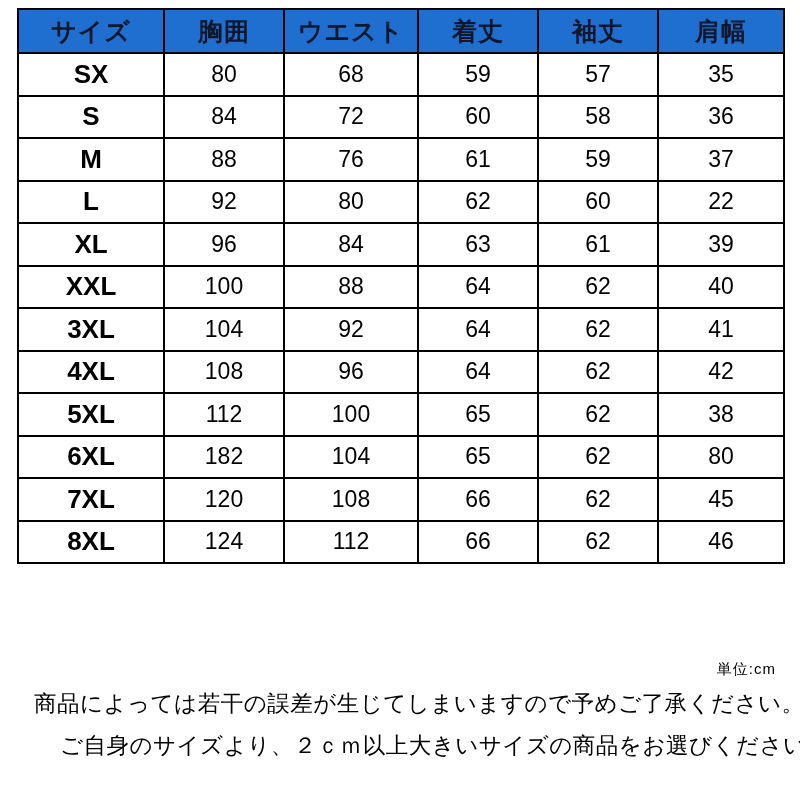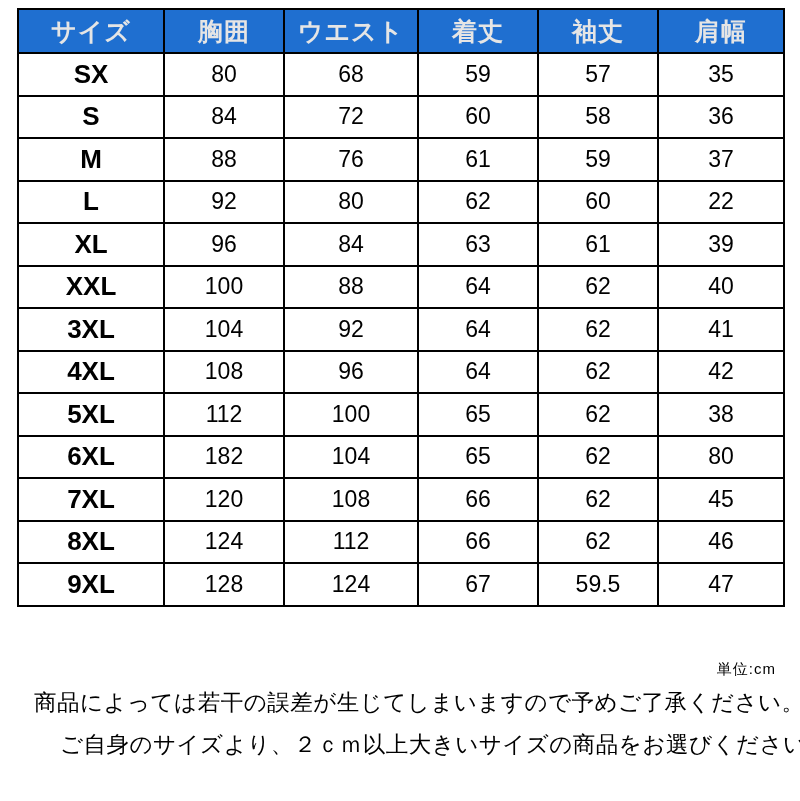--- a/index.html
+++ b/index.html
@@ -34,7 +34,7 @@
   }
   thead th {
     background: #1f6fd0;
-    color: #e5e5e5;
+    color: #0f172a;
     font-weight: bold;
     font-size: 25px;
     height: 42px;

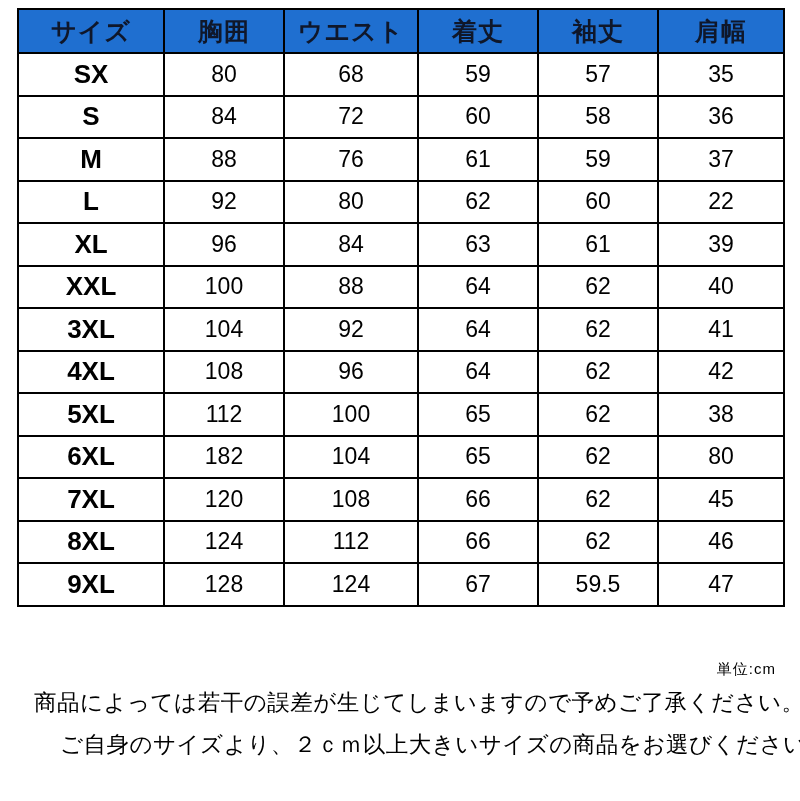--- a/index.html
+++ b/index.html
@@ -203,14 +203,6 @@
         <td>62</td>
         <td>46</td>
       </tr>
-      <tr>
-        <td class="size-cell">9XL</td>
-        <td>128</td>
-        <td>124</td>
-        <td>67</td>
-        <td>59.5</td>
-        <td>47</td>
-      </tr>
     </tbody>
   </table>
 

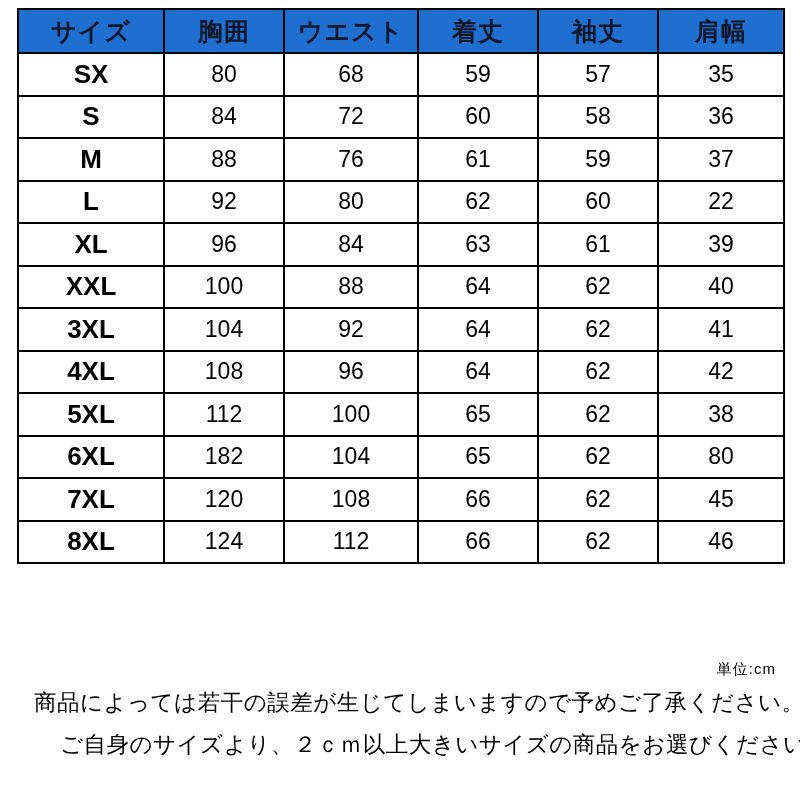--- a/index.html
+++ b/index.html
@@ -69,7 +69,6 @@
     left: 34px;
     top: 678px;
     width: 740px;
-    font-family: Liberation Mono, monospace;
   }
   .note-line {
     font-size: 22.5px;

